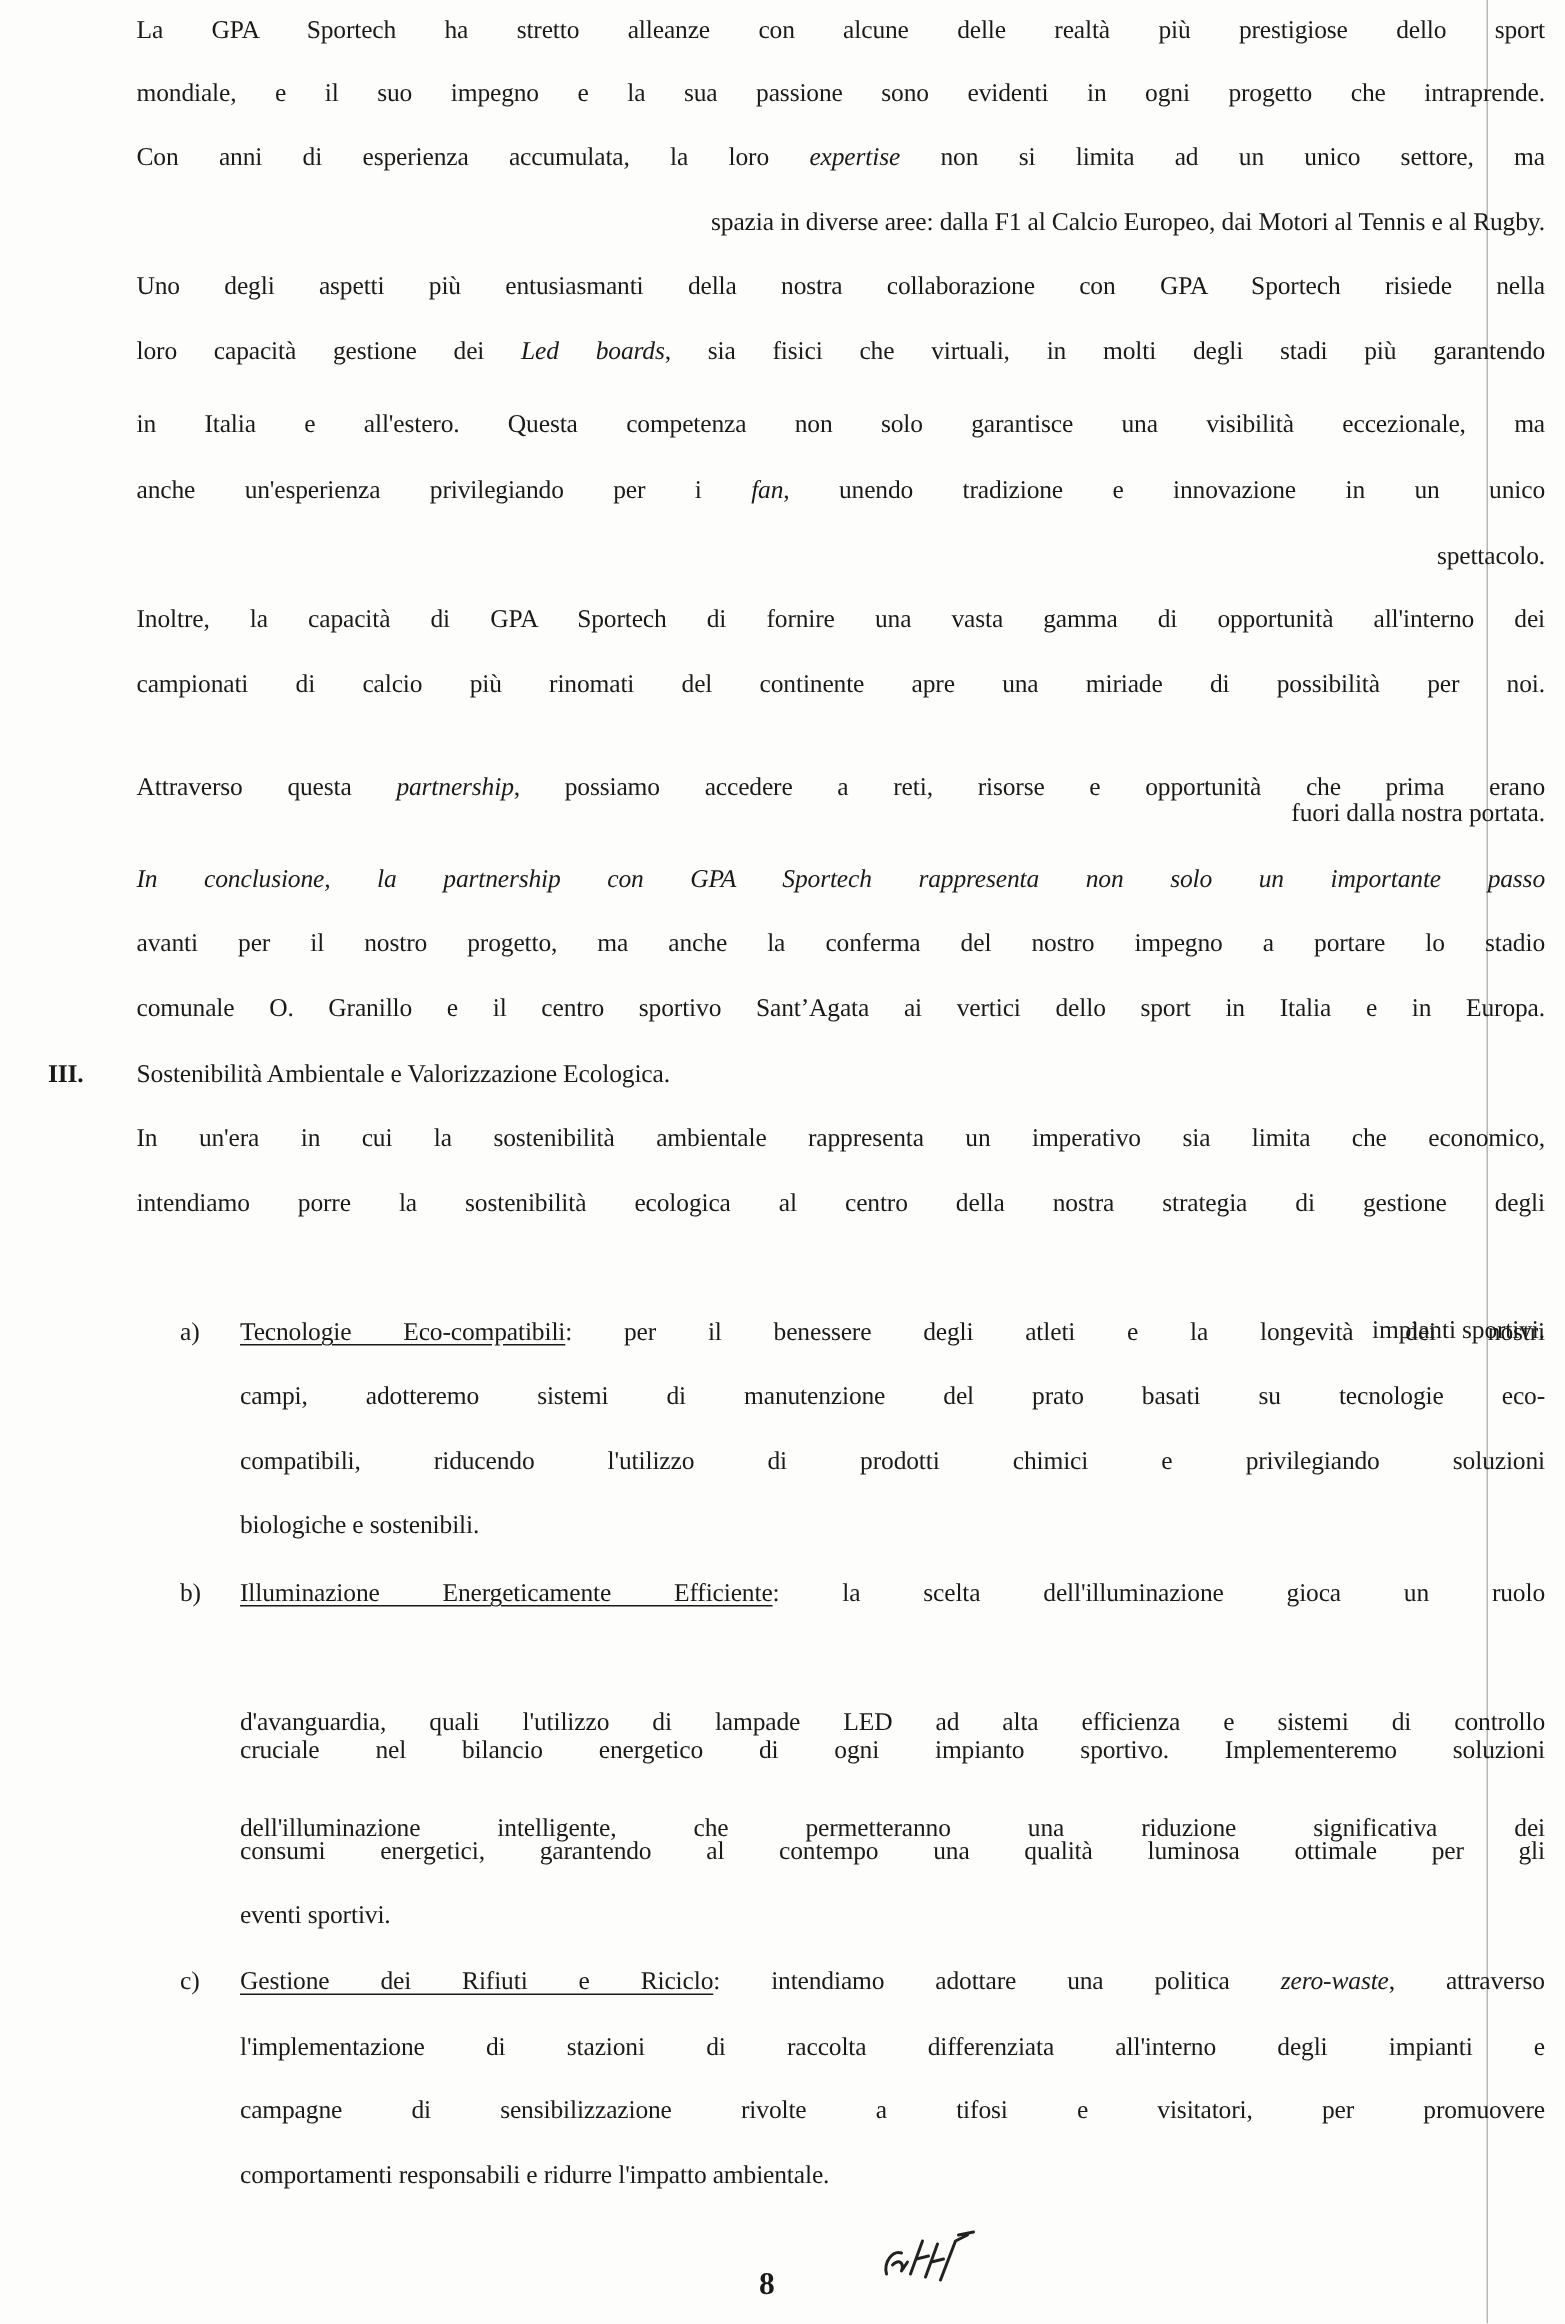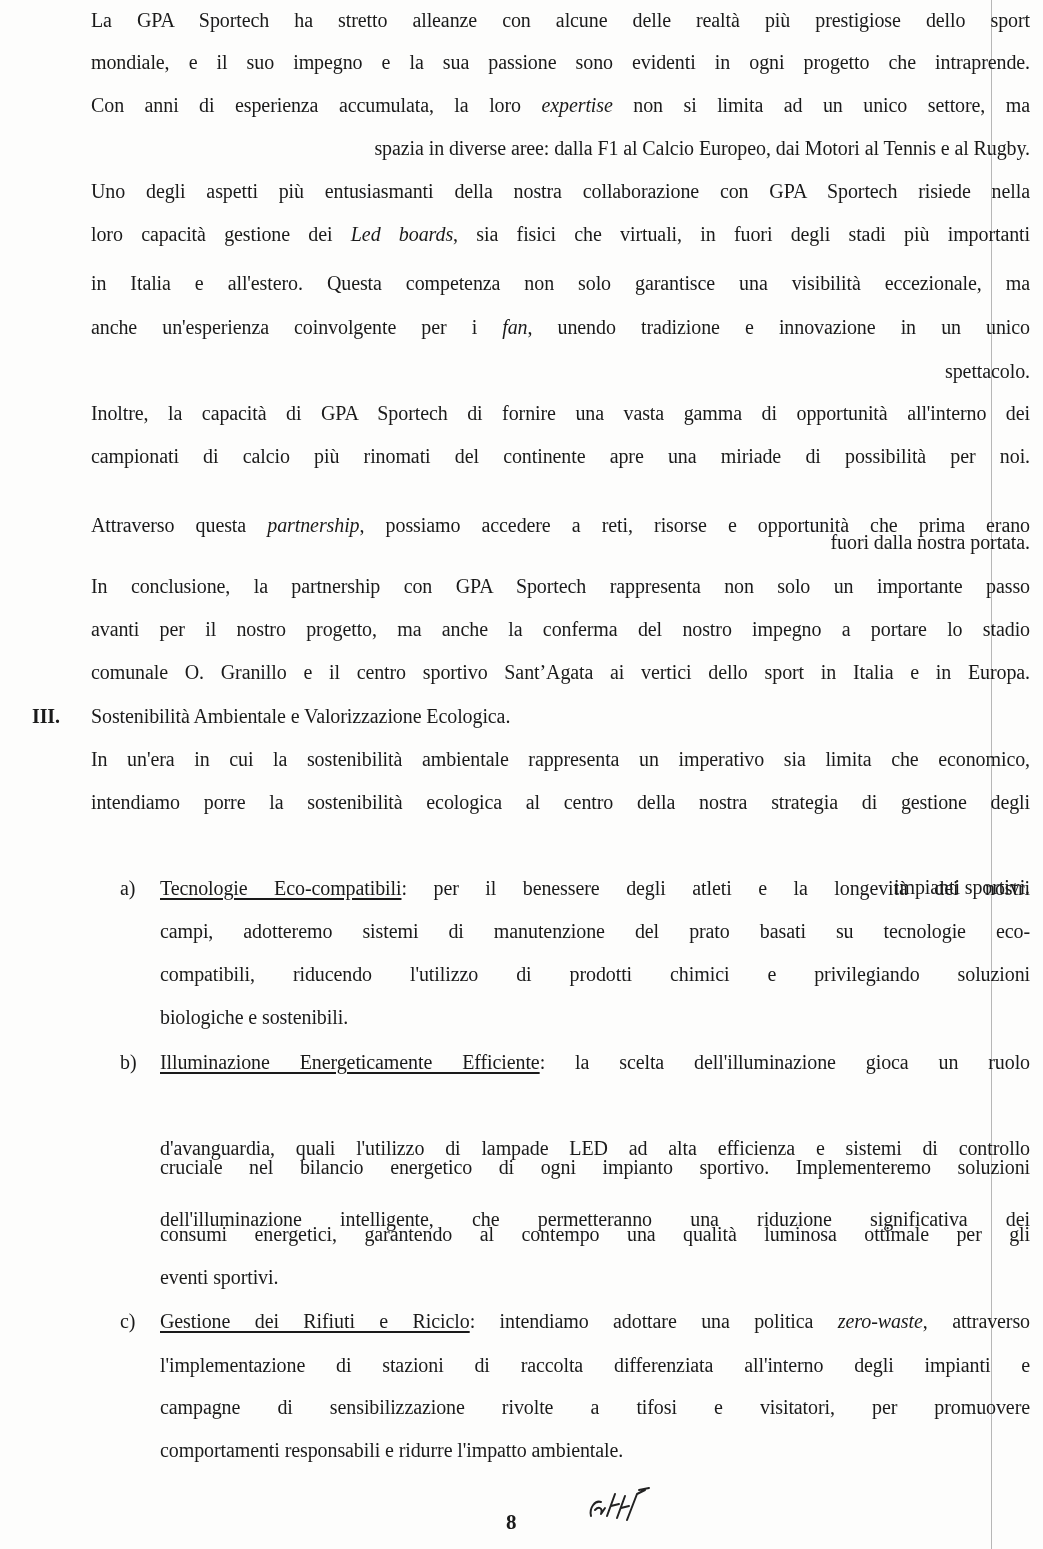--- a/index.html
+++ b/index.html
@@ -24,7 +24,7 @@
   }
   .line {
     position: absolute;
-    font-size: 20px;
+    font-size: 17px;
     line-height: 28px;
     white-space: nowrap;
     letter-spacing: -0.1px;

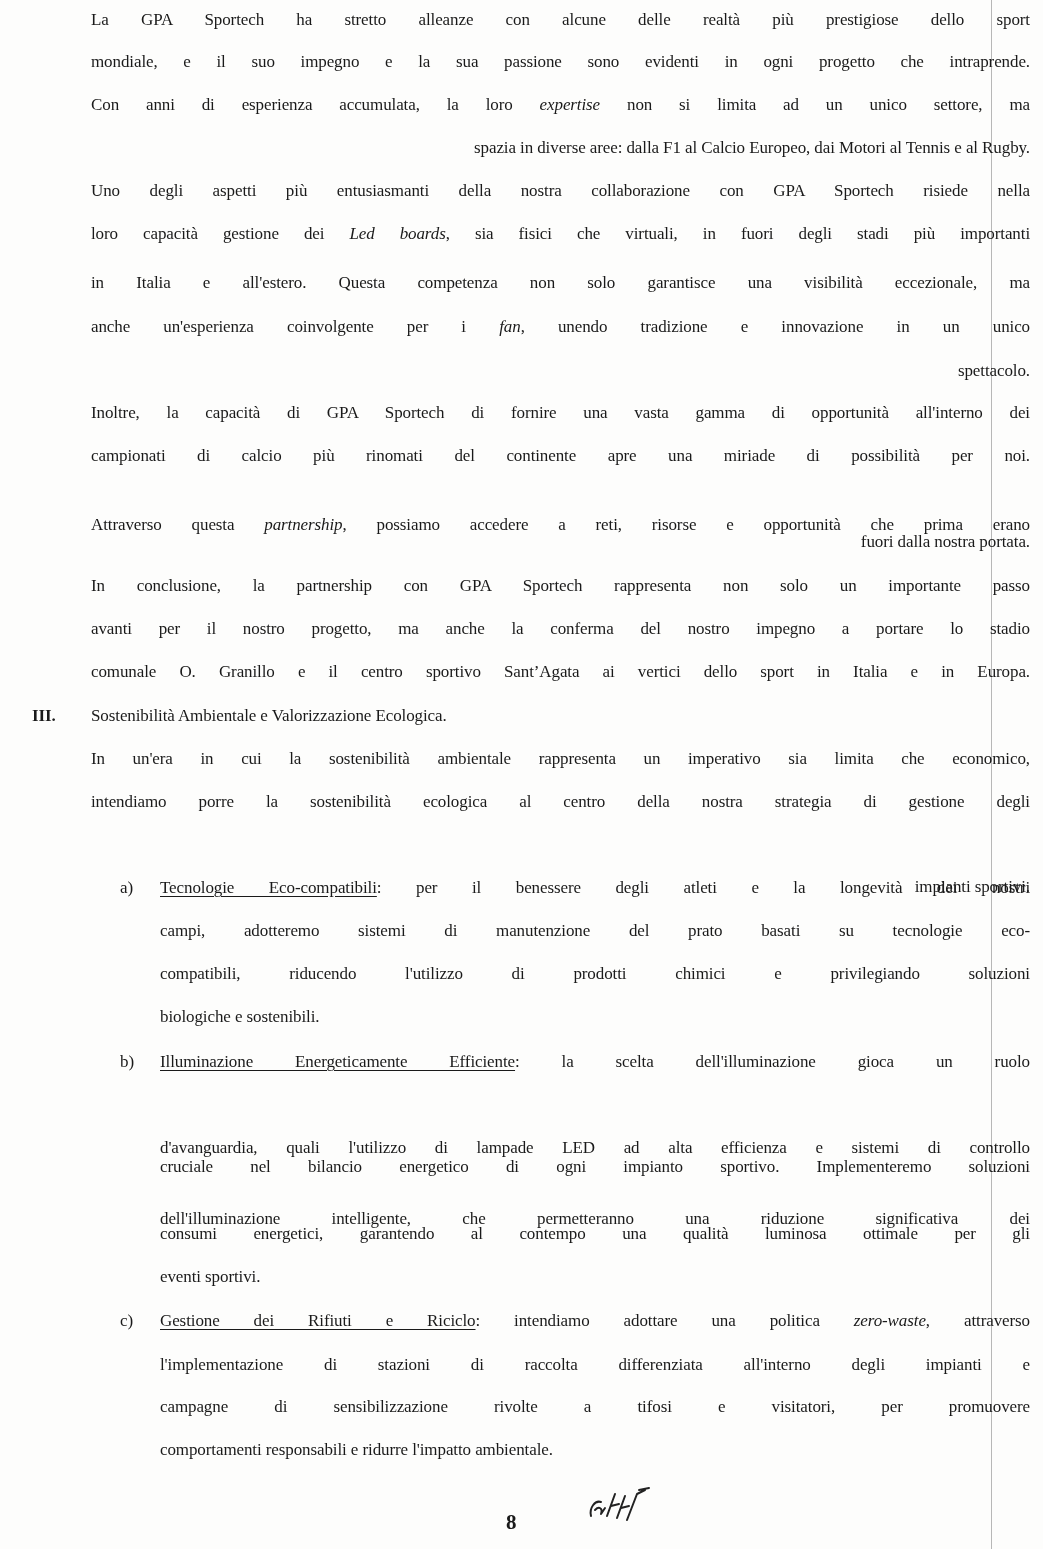--- a/index.html
+++ b/index.html
@@ -67,7 +67,7 @@
 
   <div>
     <div class="line body-block just" style="top:177px;"><span>Uno degli aspetti più entusiasmanti della nostra collaborazione con GPA Sportech risiede nella</span></div>
-    <div class="line body-block just" style="top:220px;"><span>loro capacità gestione dei </span><em>Led boards</em><span>, sia fisici che virtuali, in fuori degli stadi più importanti</span></div>
+    <div class="line body-block just" style="top:220px;"><span>loro capacità gestione dei </span><em>Led boards</em><span>, sia fisici che virtuali, in molti degli stadi più garantendo</span></div>
     <div class="line body-block just" style="top:269px;"><span>in Italia e all'estero. Questa competenza non solo garantisce una visibilità eccezionale, ma</span></div>
     <div class="line body-block just" style="top:313px;"><span>anche un'esperienza coinvolgente per i </span><em>fan</em><span>, unendo tradizione e innovazione in un unico</span></div>
     <div class="line body-block" style="top:357px;"><span>spettacolo.</span></div>

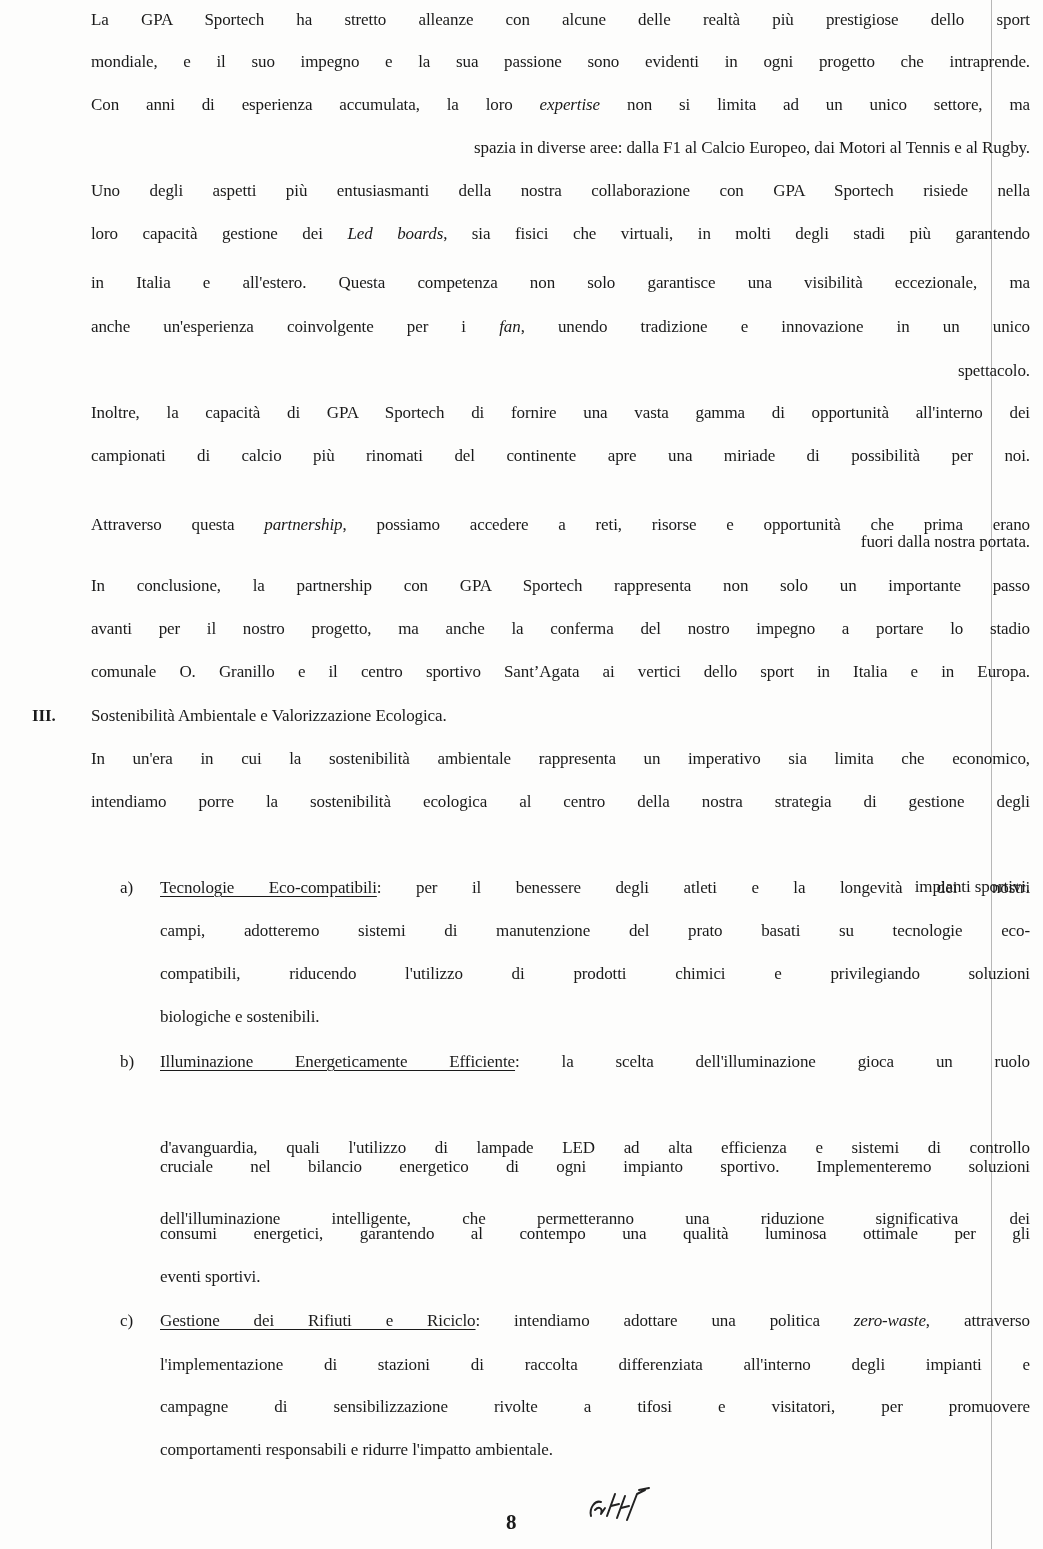--- a/index.html
+++ b/index.html
@@ -69,7 +69,7 @@
     <div class="line body-block just" style="top:177px;"><span>Uno degli aspetti più entusiasmanti della nostra collaborazione con GPA Sportech risiede nella</span></div>
     <div class="line body-block just" style="top:220px;"><span>loro capacità gestione dei </span><em>Led boards</em><span>, sia fisici che virtuali, in molti degli stadi più garantendo</span></div>
     <div class="line body-block just" style="top:269px;"><span>in Italia e all'estero. Questa competenza non solo garantisce una visibilità eccezionale, ma</span></div>
-    <div class="line body-block just" style="top:313px;"><span>anche un'esperienza coinvolgente per i </span><em>fan</em><span>, unendo tradizione e innovazione in un unico</span></div>
+    <div class="line body-block just" style="top:313px;"><span>anche un'esperienza privilegiando per i </span><em>fan</em><span>, unendo tradizione e innovazione in un unico</span></div>
     <div class="line body-block" style="top:357px;"><span>spettacolo.</span></div>
   </div>
 

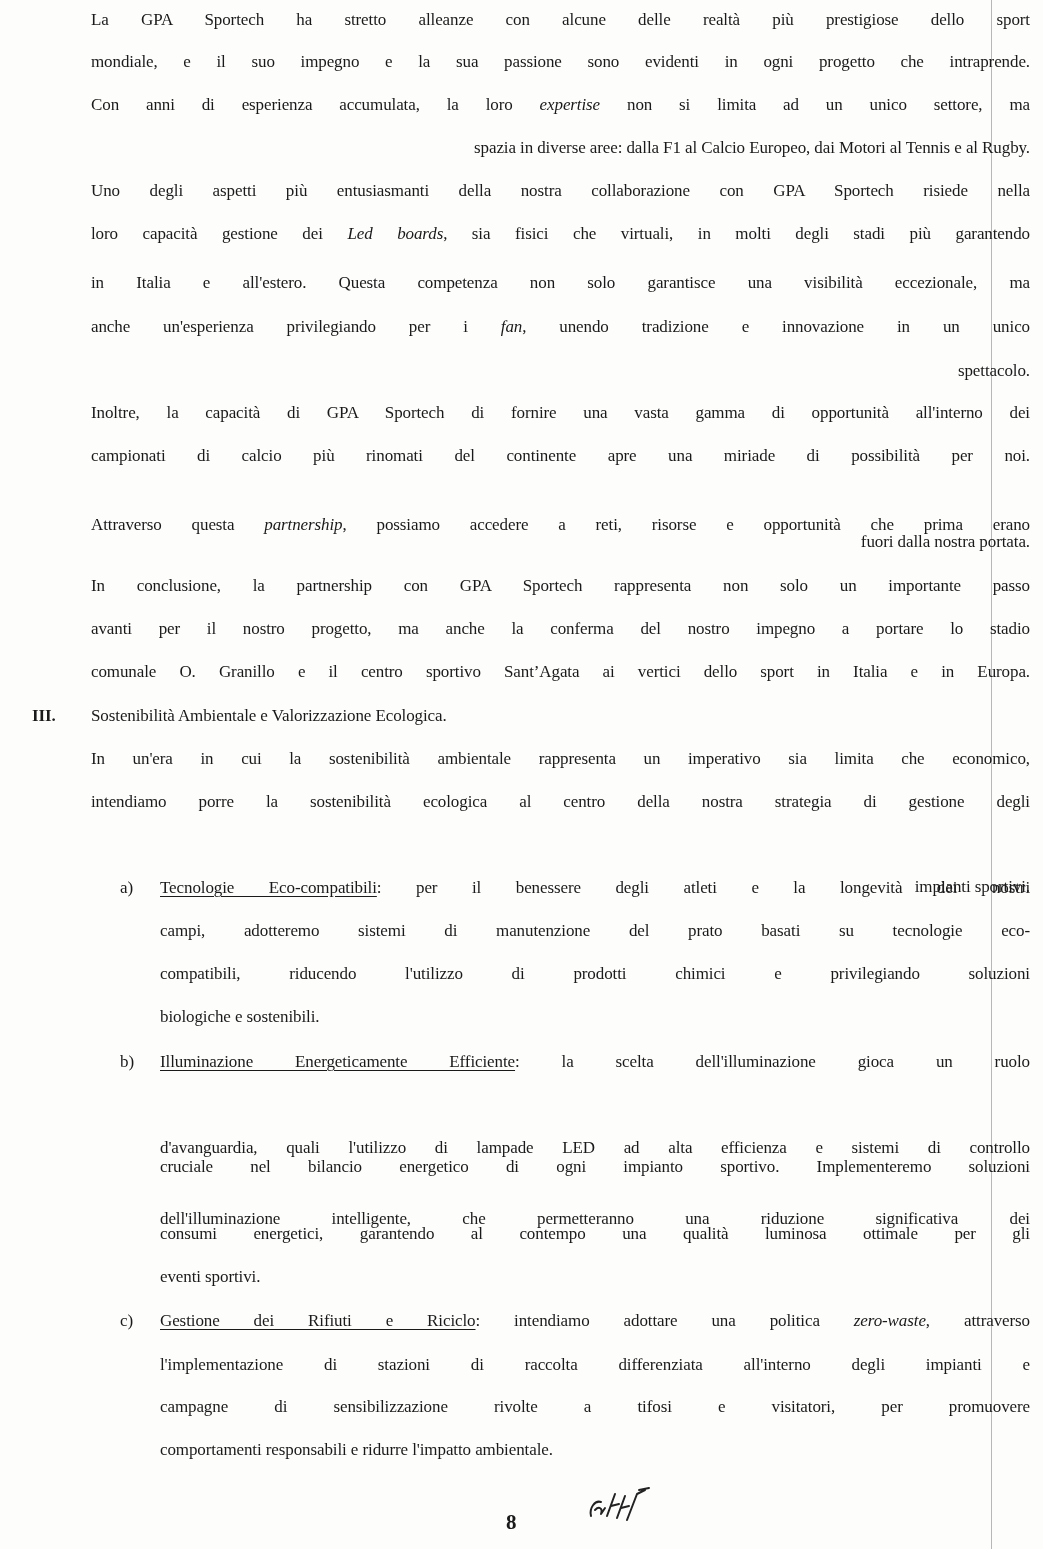--- a/index.html
+++ b/index.html
@@ -81,7 +81,7 @@
   </div>
 
   <div>
-    <div class="line body-block just" style="top:572px;"><span>In conclusione, la partnership con GPA Sportech rappresenta non solo un importante passo</span></div>
+    <div class="line body-block just" style="top:572px;font-style:italic;"><span>In conclusione, la partnership con GPA Sportech rappresenta non solo un importante passo</span></div>
     <div class="line body-block just" style="top:615px;"><span>avanti per il nostro progetto, ma anche la conferma del nostro impegno a portare lo stadio</span></div>
     <div class="line body-block just" style="top:658px;"><span>comunale O. Granillo e il centro sportivo Sant’Agata ai vertici dello sport in Italia e in Europa.</span></div>
   </div>

